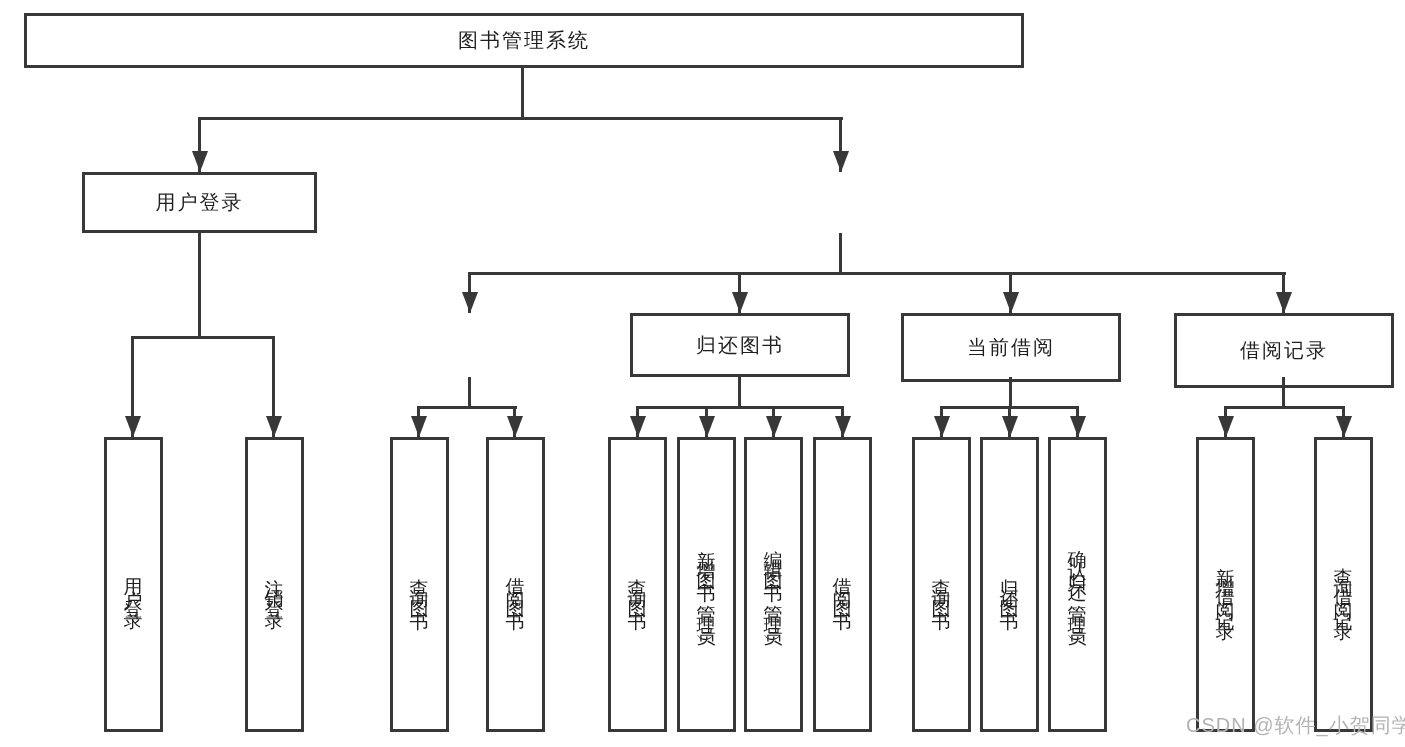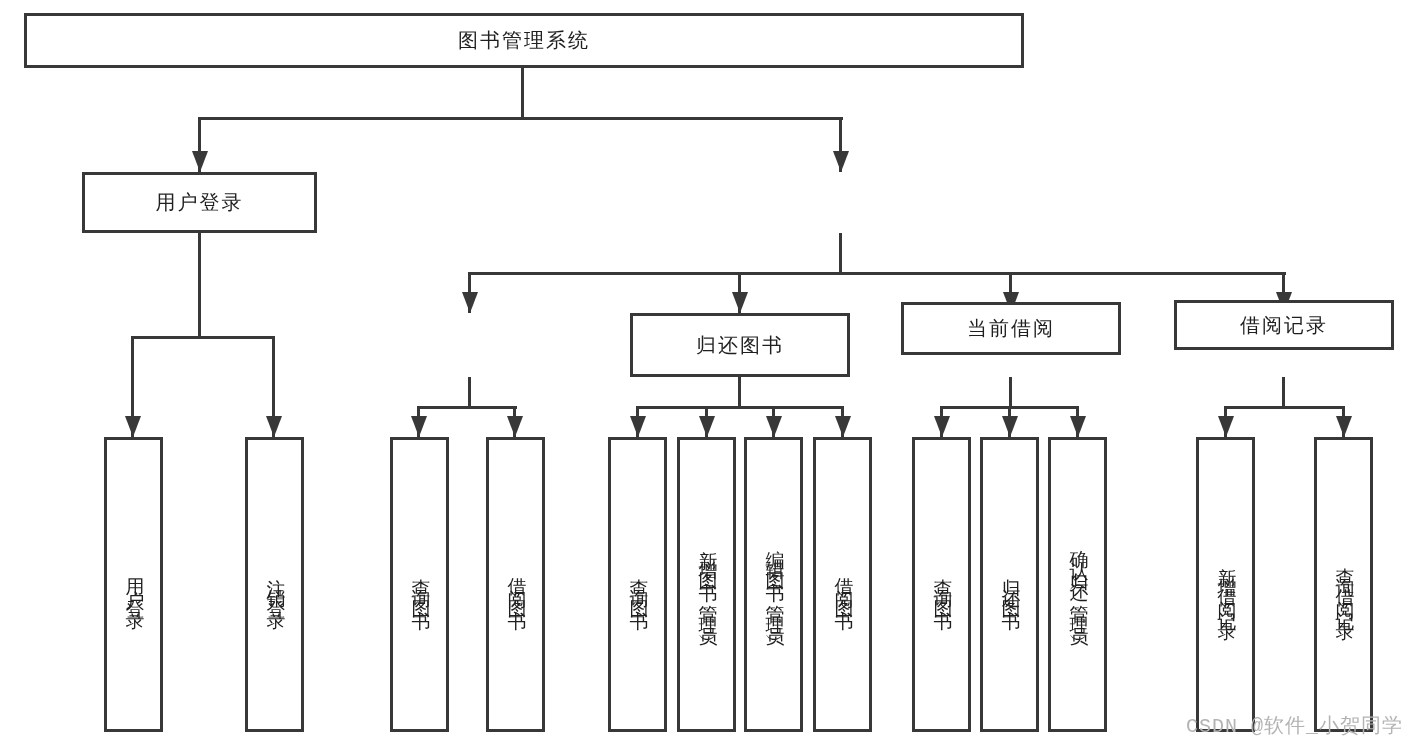--- a/index.html
+++ b/index.html
@@ -11,7 +11,7 @@
   html,body{margin:0;padding:0;background:var(--background);}
   .canvas{
     position:relative;width:1405px;height:747px;background:var(--background);
-    font-family:Liberation Mono, monospace;color:var(--text);
+    font-family:Liberation Sans, sans-serif;color:var(--text);
     overflow:hidden;
     border-radius:23px;
   }

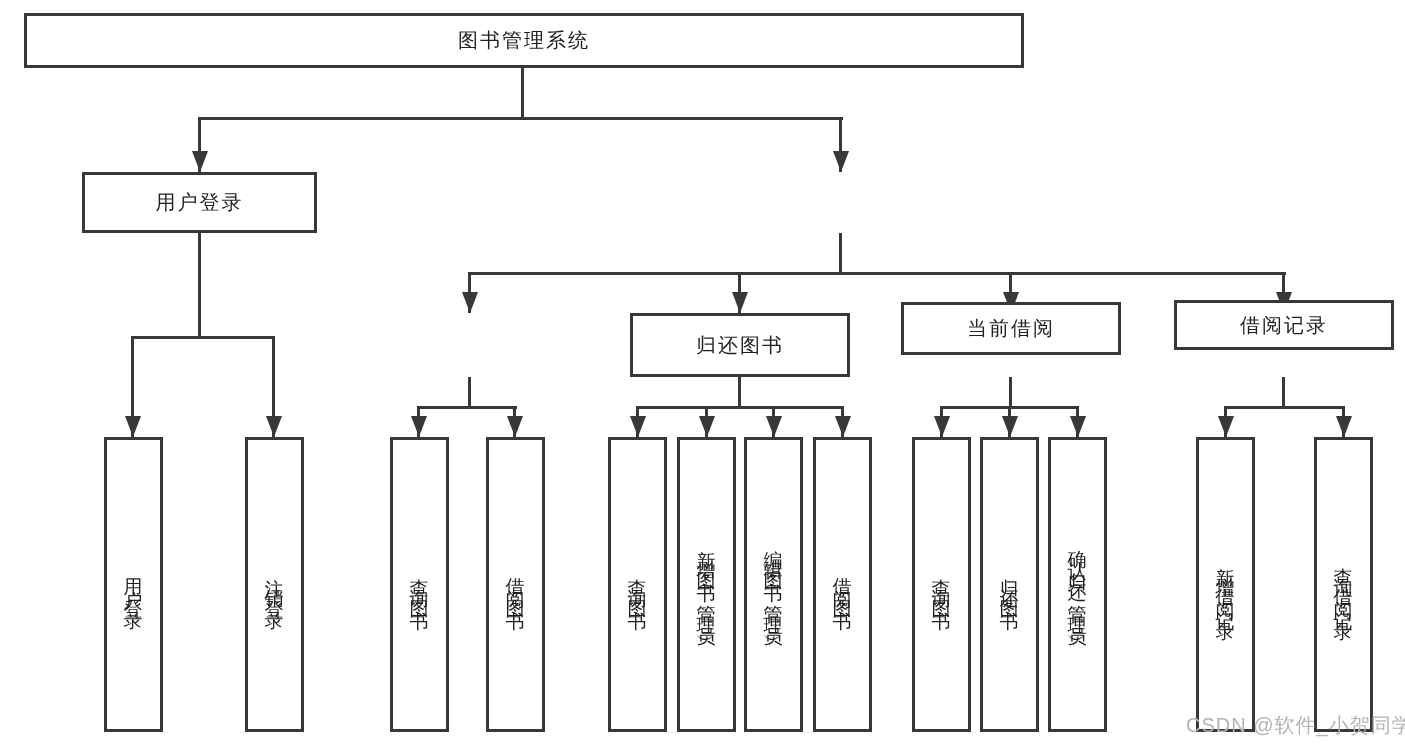--- a/index.html
+++ b/index.html
@@ -66,7 +66,7 @@
   <div class="varrow" style="left:1282px;top:272px;height:41px"></div>
 
   <div class="node" style="left:630px;top:313px;width:220px;height:64px">归还图书</div>
-  <div class="node" style="left:901px;top:302px;width:220px;height:53px">当前借阅</div>
+  <div class="node" style="left:901px;top:313px;width:220px;height:69px">当前借阅</div>
   <div class="node" style="left:1174px;top:300px;width:220px;height:50px">借阅记录</div>
 
   <div class="vline" style="left:468px;top:377px;height:32px"></div>

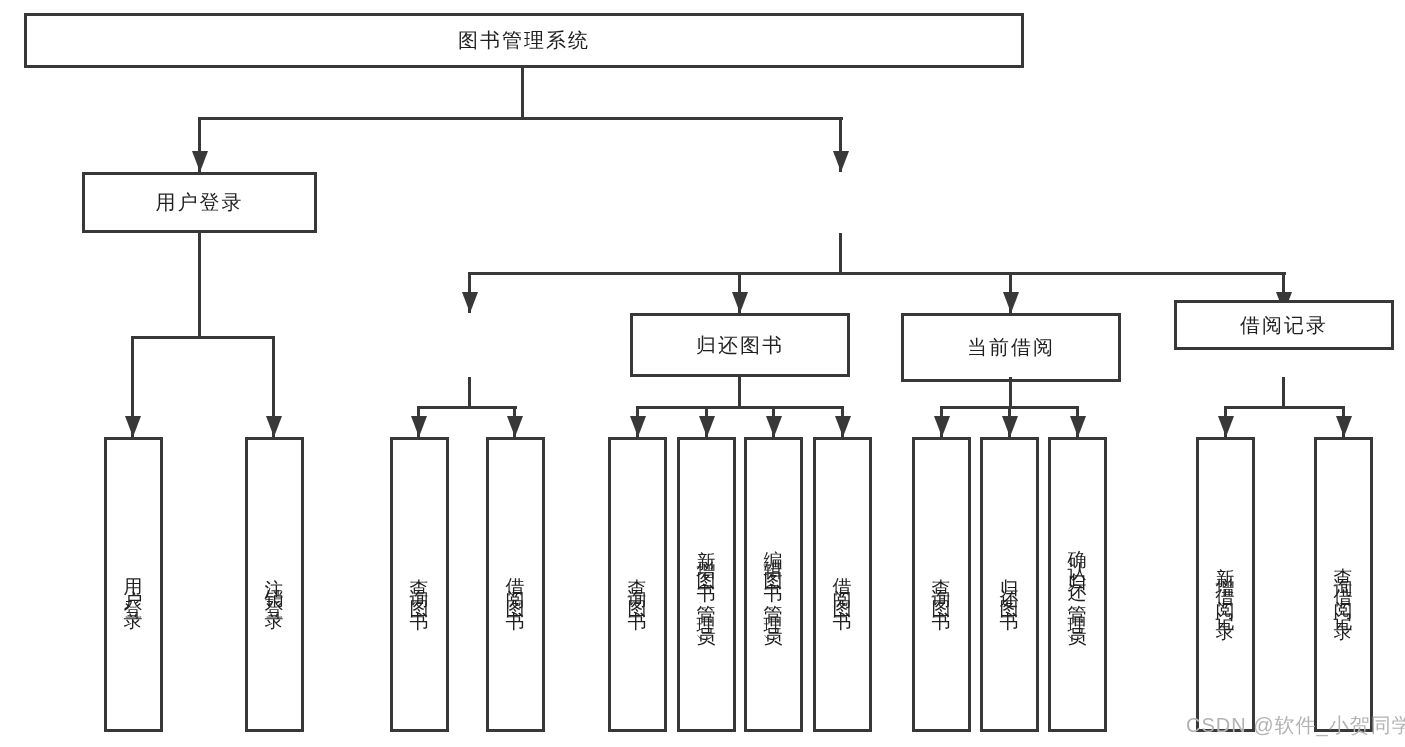--- a/index.html
+++ b/index.html
@@ -67,7 +67,7 @@
 
   <div class="node" style="left:630px;top:313px;width:220px;height:64px">归还图书</div>
   <div class="node" style="left:901px;top:313px;width:220px;height:69px">当前借阅</div>
-  <div class="node" style="left:1174px;top:300px;width:220px;height:50px">借阅记录</div>
+  <div class="node" style="left:1174px;top:313px;width:220px;height:75px">借阅记录</div>
 
   <div class="vline" style="left:468px;top:377px;height:32px"></div>
   <div class="hline" style="left:417px;top:406px;width:100px"></div>

